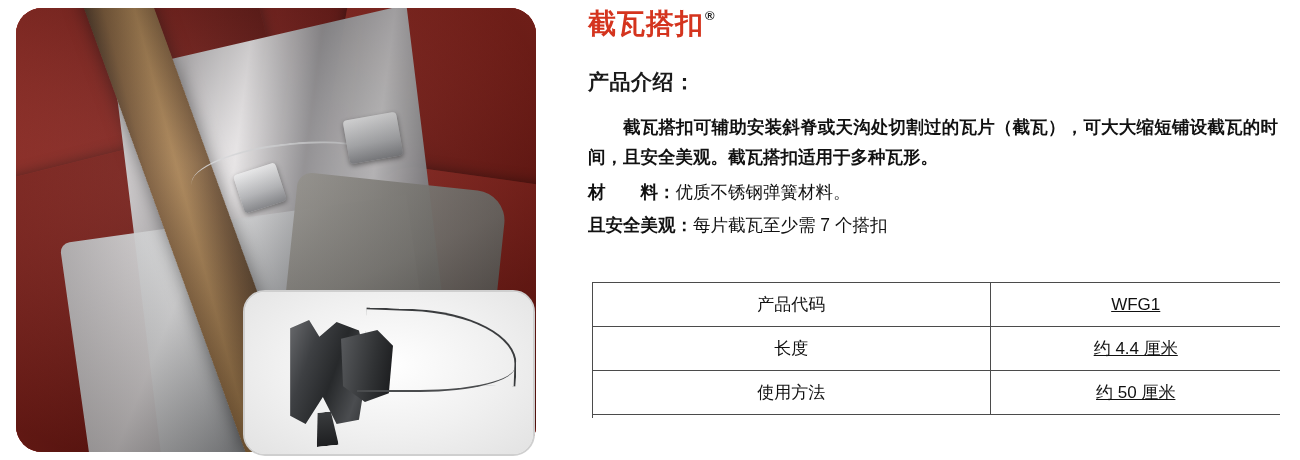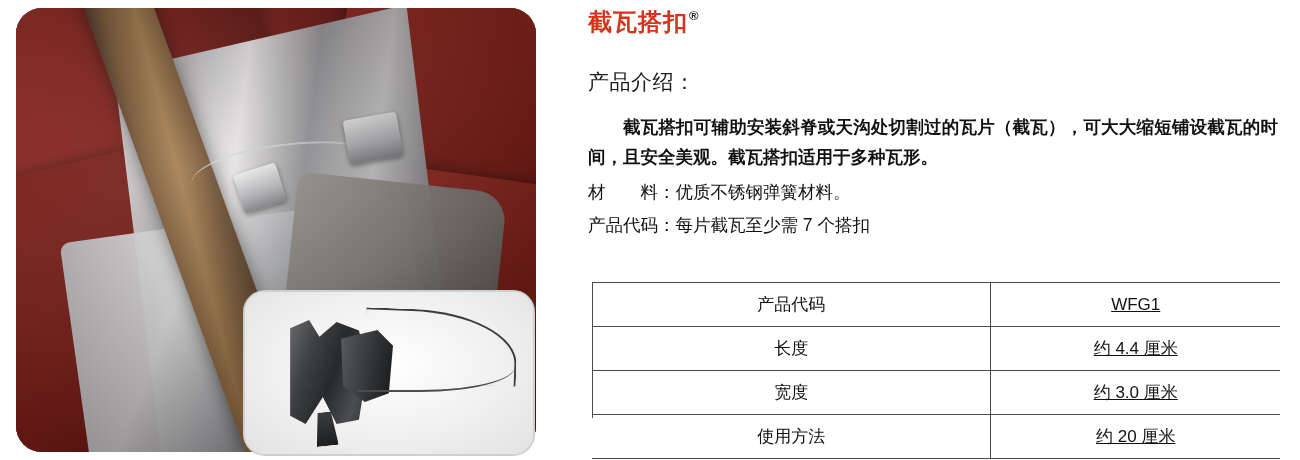--- a/index.html
+++ b/index.html
@@ -197,7 +197,7 @@
   }
   .title {
     font-family: "Liberation Sans", sans-serif;
-    font-size: 24px;
+    font-size: 28px;
     font-weight: bold;
     color: #d4341e;
     letter-spacing: 1px;

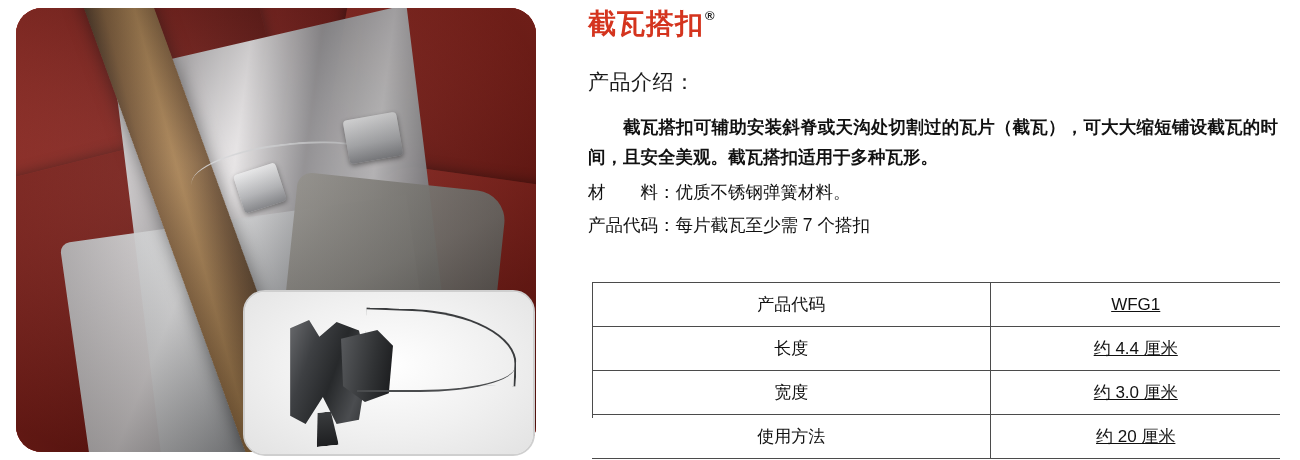--- a/index.html
+++ b/index.html
@@ -215,7 +215,7 @@
     left: 0;
     top: 68px;
     font-size: 21px;
-    font-weight: normal;
+    font-weight: bold;
     color: #1a1a1a;
     letter-spacing: .5px;
   }

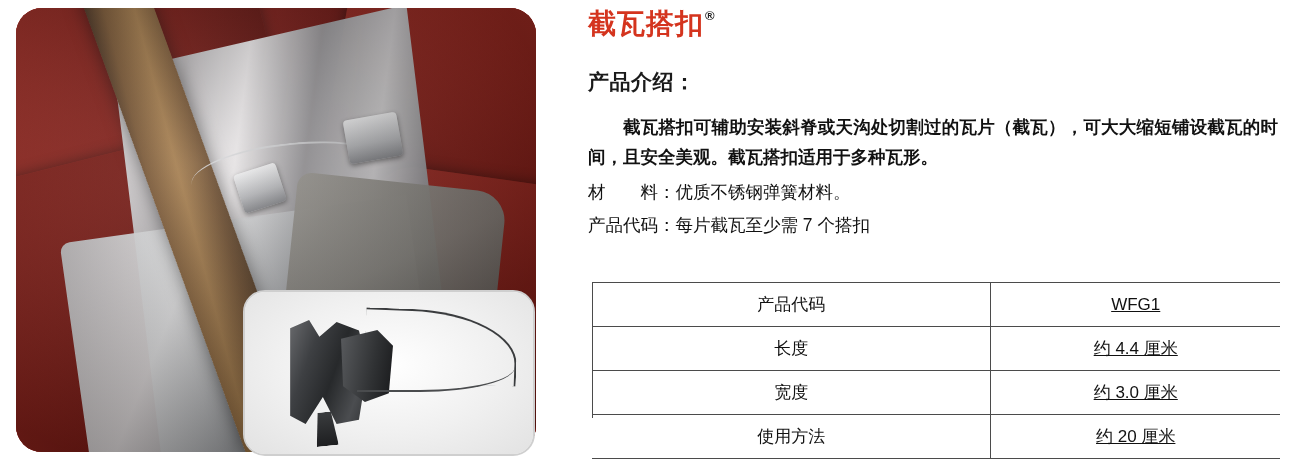--- a/index.html
+++ b/index.html
@@ -240,7 +240,7 @@
     white-space: nowrap;
   }
   .kv .k {
-    font-weight: normal;
+    font-weight: bold;
     display: inline-block;
   }
   .kv.material { top: 178px; }

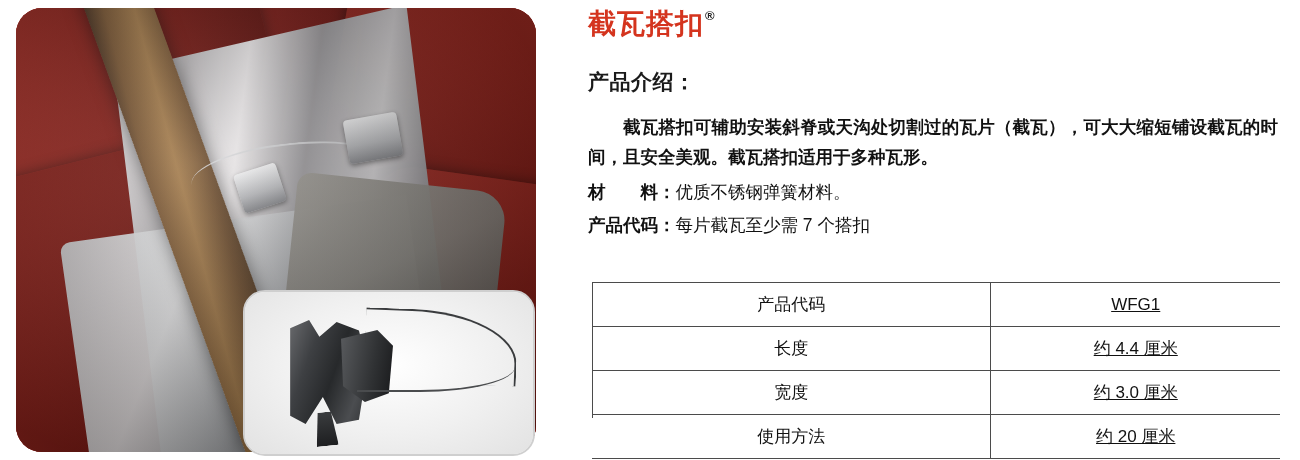--- a/index.html
+++ b/index.html
@@ -331,7 +331,7 @@
     </div>
 
     <div class="kv usage">
-      <span class="k">产品代码：</span><span>每片截瓦至少需 7 个搭扣</span>
+      <span class="k">且安全美观：</span><span>每片截瓦至少需 7 个搭扣</span>
     </div>
 
     <div class="spec-left-rule"></div>

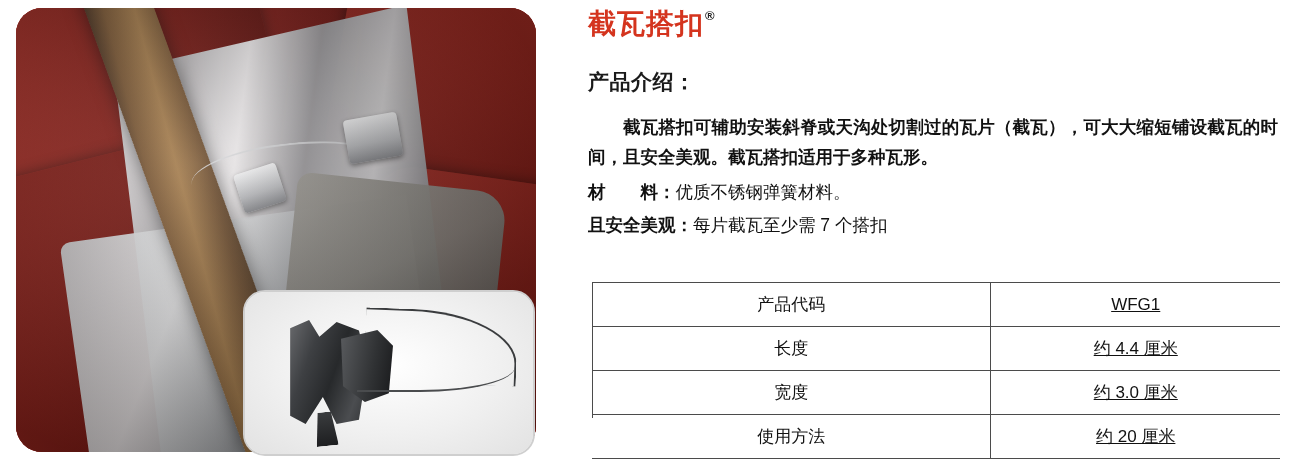--- a/index.html
+++ b/index.html
@@ -347,10 +347,6 @@
           <td class="c2">约 4.4 厘米</td>
         </tr>
         <tr>
-          <td class="c1">宽度</td>
-          <td class="c2">约 3.0 厘米</td>
-        </tr>
-        <tr>
           <td class="c1">使用方法</td>
           <td class="c2">约 20 厘米</td>
         </tr>

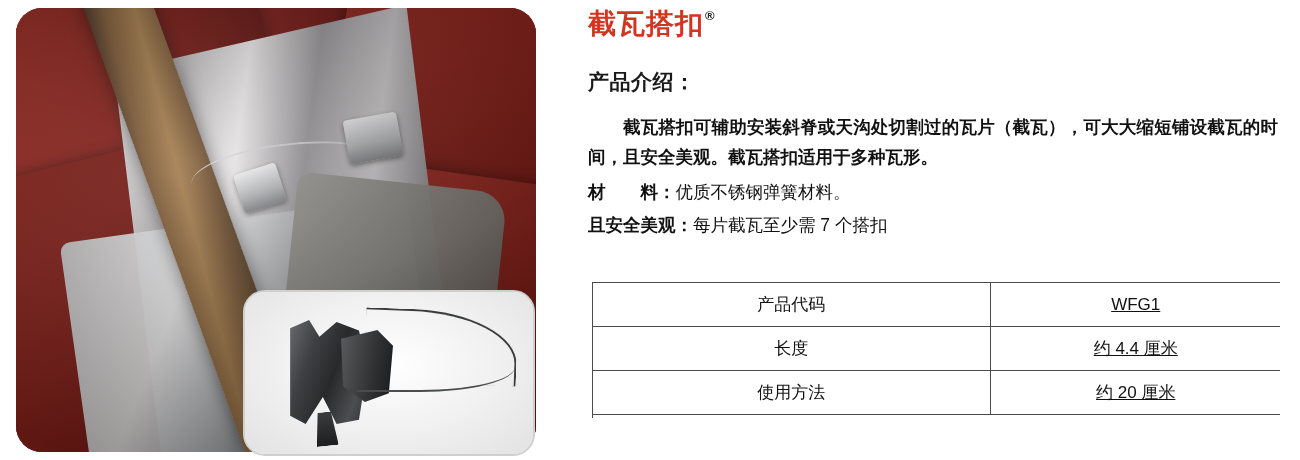--- a/index.html
+++ b/index.html
@@ -348,7 +348,7 @@
         </tr>
         <tr>
           <td class="c1">使用方法</td>
-          <td class="c2">约 20 厘米</td>
+          <td class="c2">约 50 厘米</td>
         </tr>
       </tbody>
     </table>

